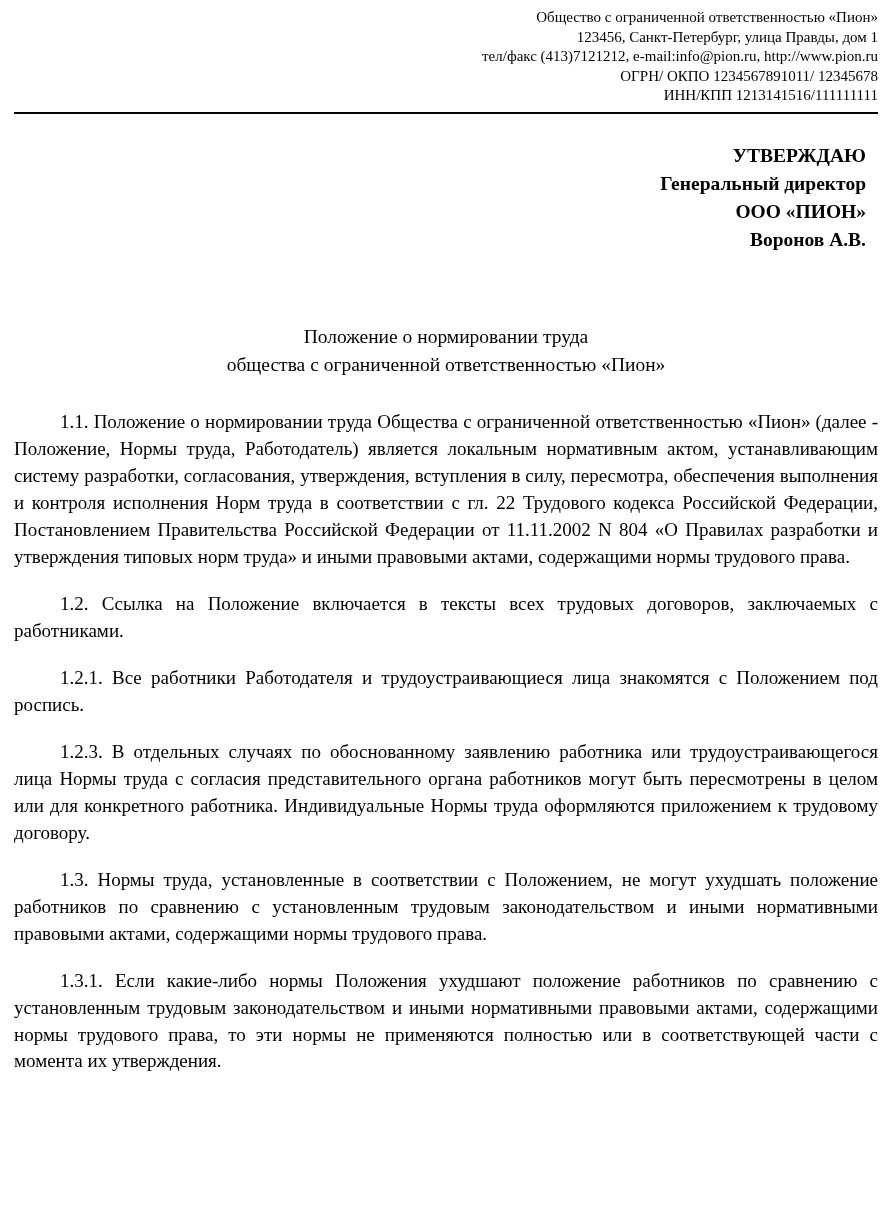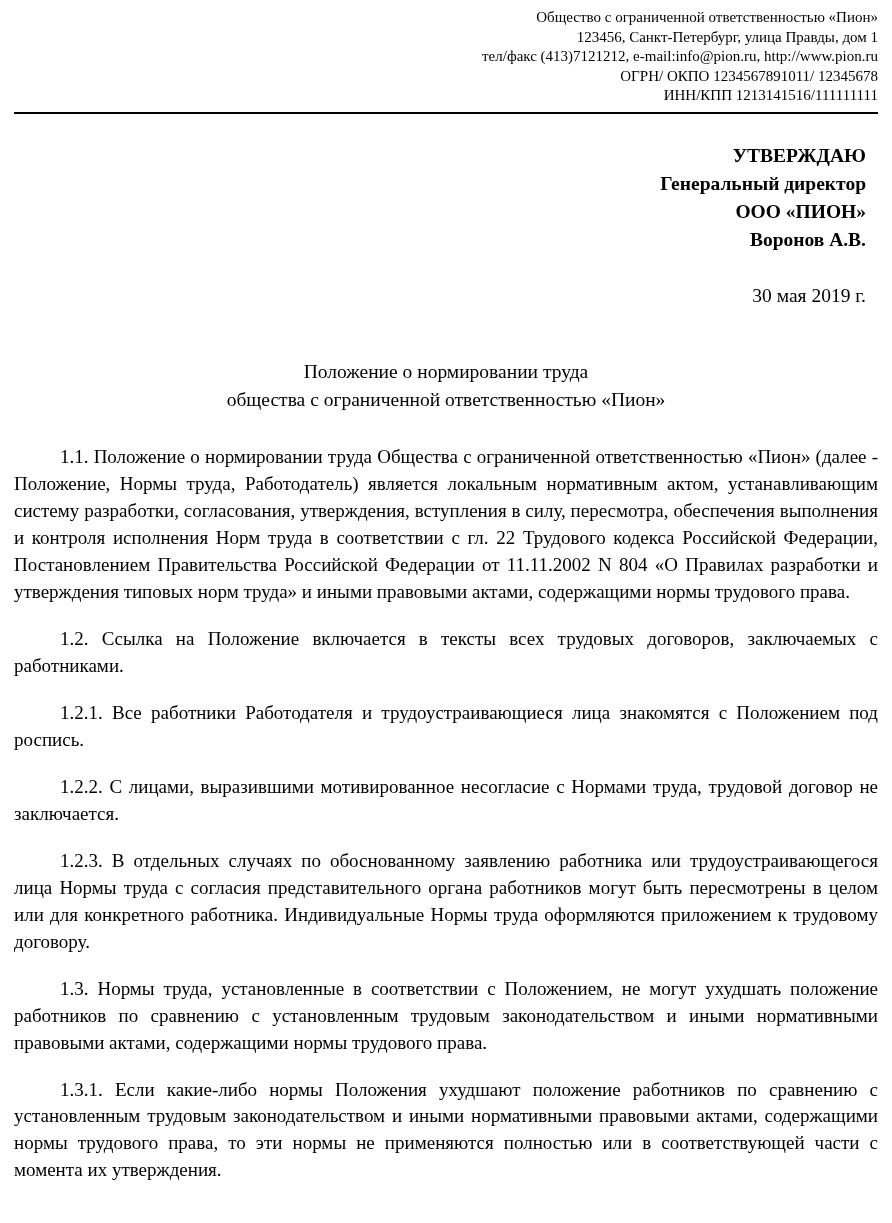--- a/index.html
+++ b/index.html
@@ -98,7 +98,6 @@
     <span class="line">Воронов А.В.</span>
   </div>
 
-  <div class="approval-date">30 мая 2019 г.</div>
 
   <div class="doc-title">
     <div>Положение о нормировании труда</div>

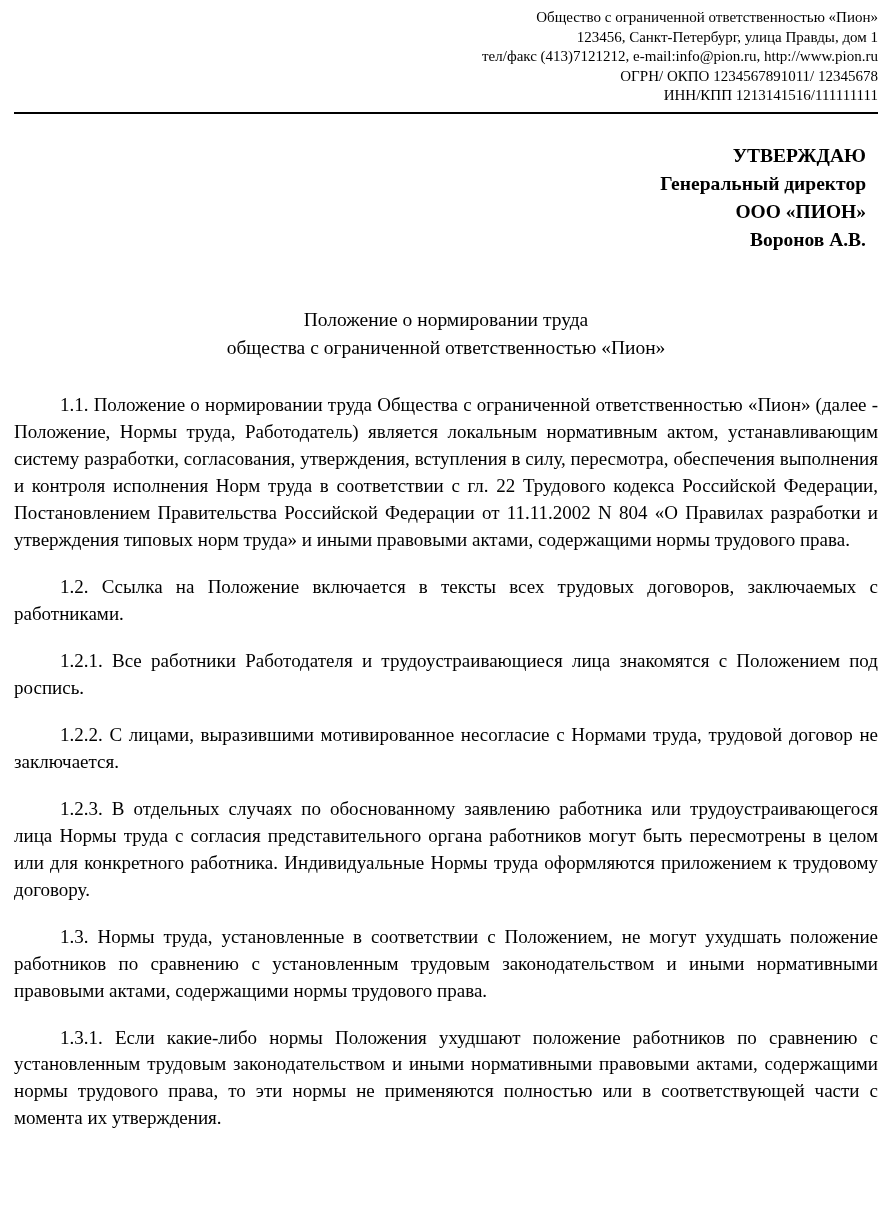--- a/index.html
+++ b/index.html
@@ -51,7 +51,7 @@
     padding-right: 12px;
   }
   .doc-title {
-    margin-top: 51px;
+    margin-top: 68px;
     text-align: center;
     font-size: 19.5px;
     line-height: 1.45;

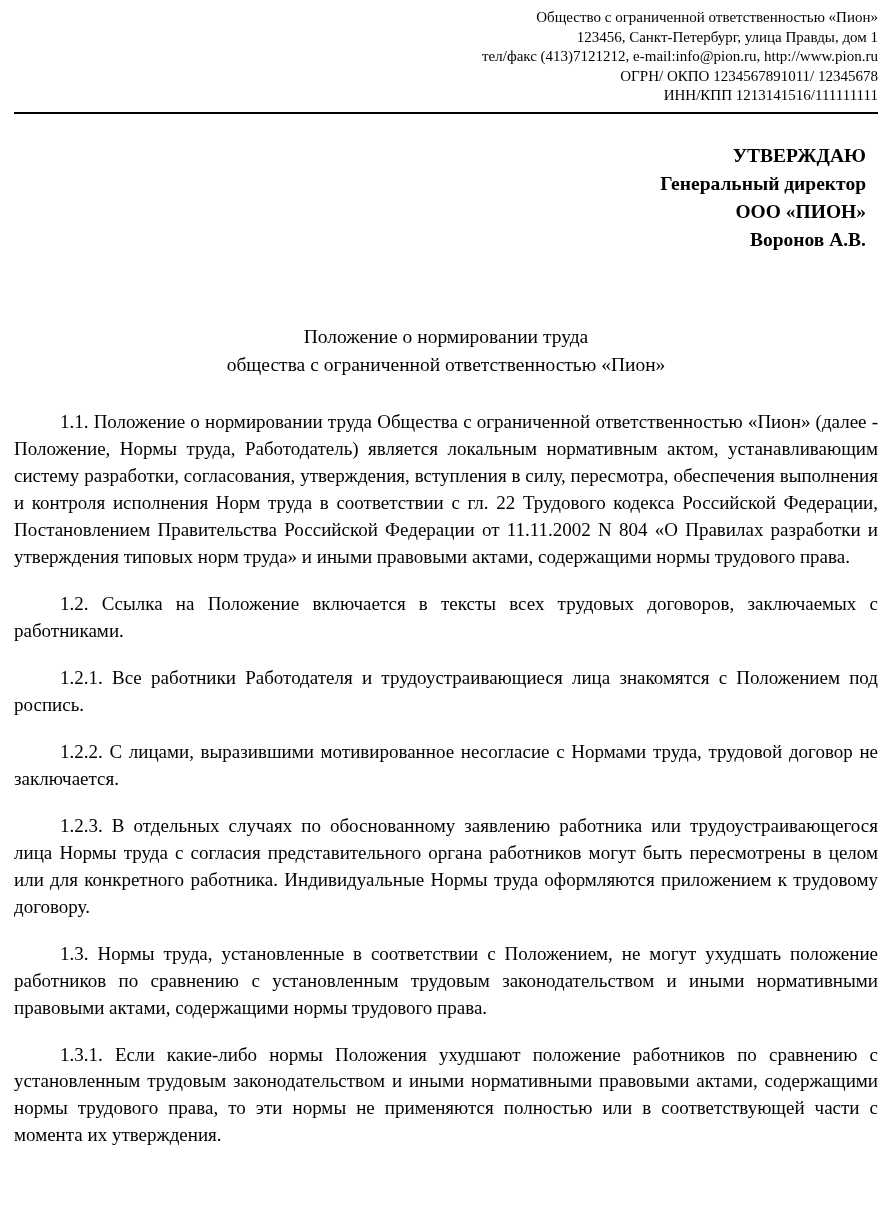--- a/index.html
+++ b/index.html
@@ -108,7 +108,6 @@
   <p class="body-text first">1.1. Положение о нормировании труда Общества с ограниченной ответственностью «Пион» (далее - Положение, Нормы труда, Работодатель) является локальным нормативным актом, устанавливающим систему разработки, согласования, утверждения, вступления в силу, пересмотра, обеспечения выполнения и контроля исполнения Норм труда в соответствии с гл. 22 Трудового кодекса Российской Федерации, Постановлением Правительства Российской Федерации от 11.11.2002 N 804 «О Правилах разработки и утверждения типовых норм труда» и иными правовыми актами, содержащими нормы трудового права.</p>
   <p class="body-text">1.2. Ссылка на Положение включается в тексты всех трудовых договоров, заключаемых с работниками.</p>
   <p class="body-text">1.2.1. Все работники Работодателя и трудоустраивающиеся лица знакомятся с Положением под роспись.</p>
-  <p class="body-text">1.2.2. С лицами, выразившими мотивированное несогласие с Нормами труда, трудовой договор не заключается.</p>
   <p class="body-text">1.2.3. В отдельных случаях по обоснованному заявлению работника или трудоустраивающегося лица Нормы труда с согласия представительного органа работников могут быть пересмотрены в целом или для конкретного работника. Индивидуальные Нормы труда оформляются приложением к трудовому договору.</p>
   <p class="body-text">1.3. Нормы труда, установленные в соответствии с Положением, не могут ухудшать положение работников по сравнению с установленным трудовым законодательством и иными нормативными правовыми актами, содержащими нормы трудового права.</p>
   <p class="body-text">1.3.1. Если какие-либо нормы Положения ухудшают положение работников по сравнению с установленным трудовым законодательством и иными нормативными правовыми актами, содержащими нормы трудового права, то эти нормы не применяются полностью или в соответствующей части с момента их утверждения.</p>

